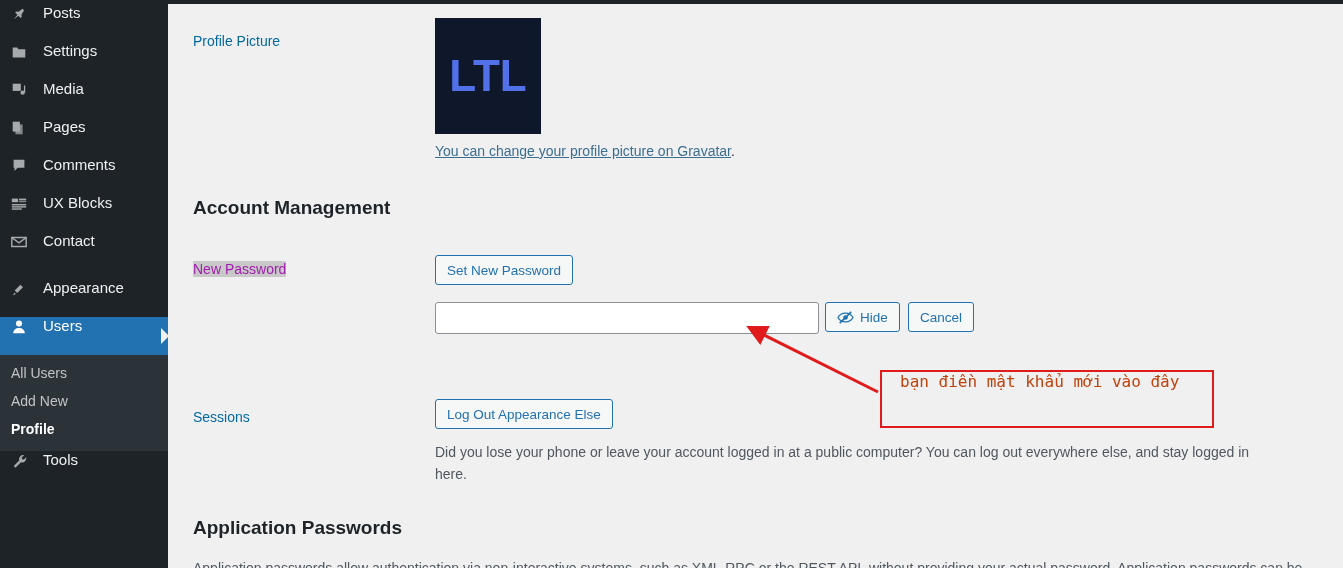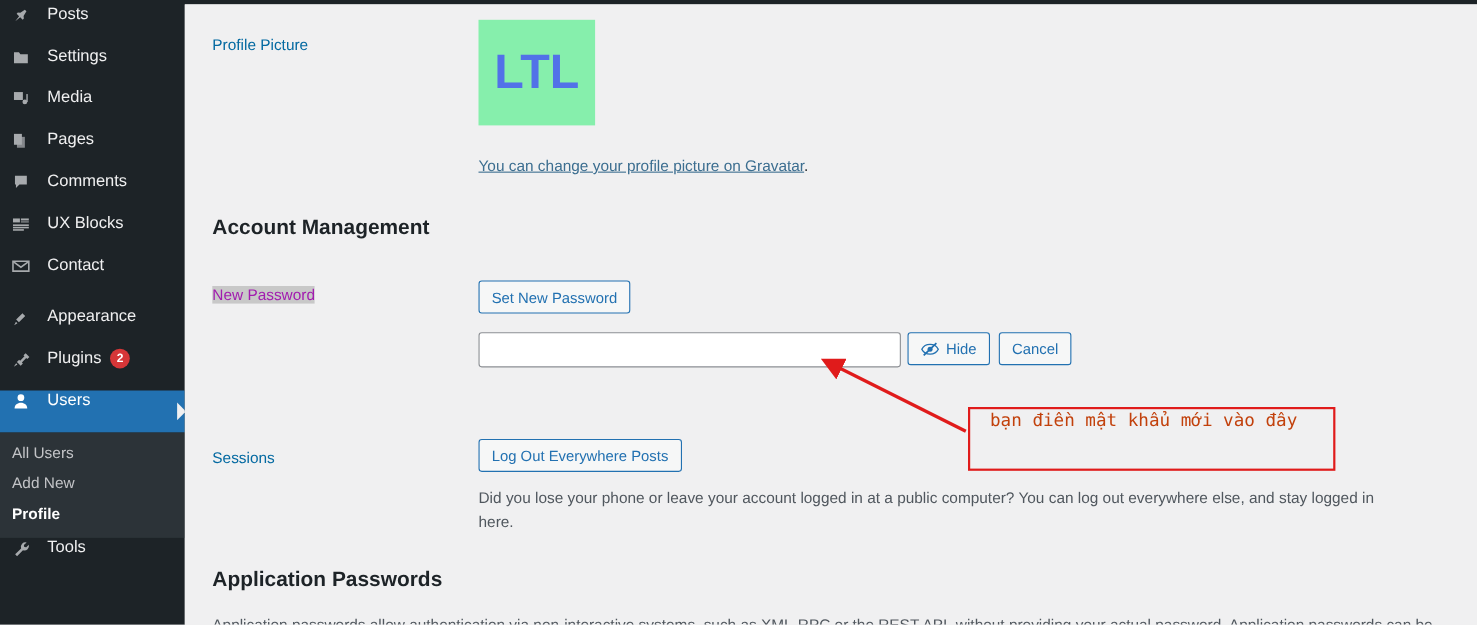--- a/index.html
+++ b/index.html
@@ -107,8 +107,8 @@
   }
 
   .avatar {
-    width: 106px; height: 96px;
-    background: #86efac;
+    width: 106px; height: 116px;
+    background: #0f172a;
     display: flex; align-items: center; justify-content: center;
   }
   .avatar-text {

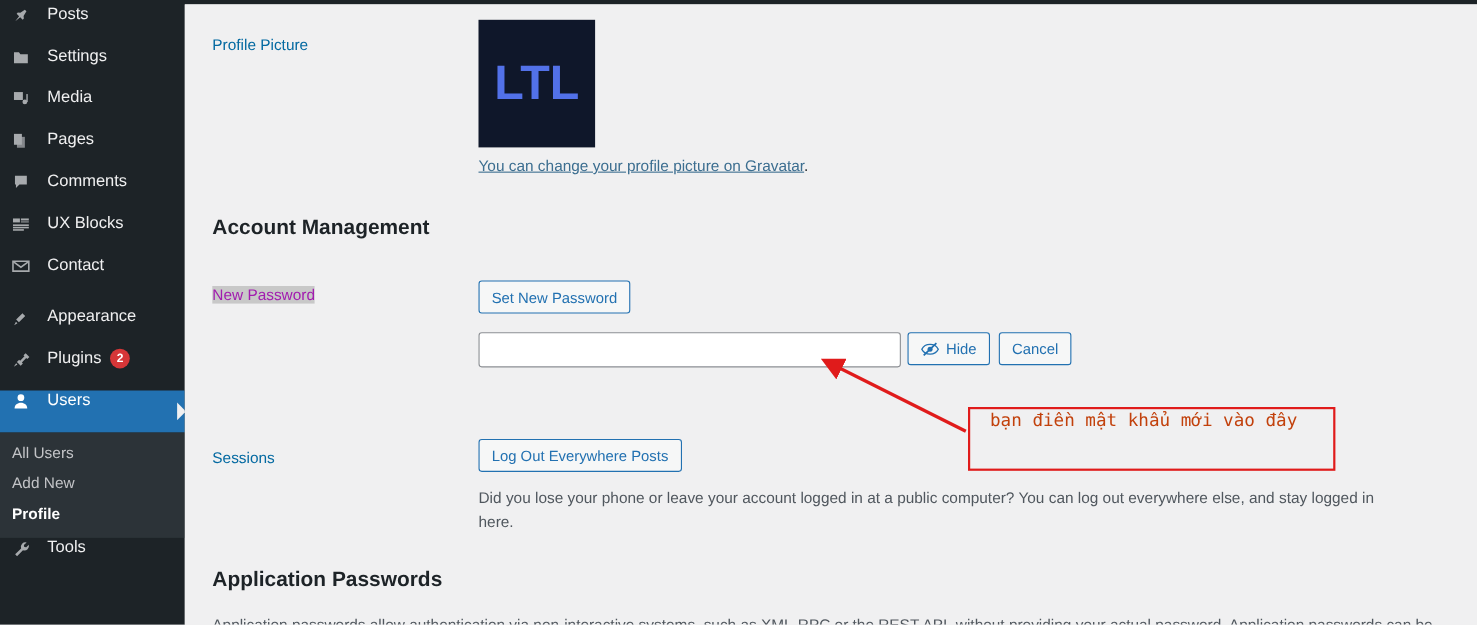--- a/index.html
+++ b/index.html
@@ -282,15 +282,6 @@
       <span>Appearance</span>
     </div>
 
-    <div class="menu-item">
-      <span class="mi-icon">
-        <svg width="18" height="18" viewBox="0 0 20 20">
-            <path d="M14.8 3.4 12.6 5.6l1 1-4.4 4.4-1-1-2.2 2.2 3.8 3.8 2.2-2.2-1-1 4.4-4.4 1 1 2.2-2.2zM5.2 13.5 2.8 17.2l3.7-2.4z"></path>
-          </svg>
-      </span>
-      <span>Plugins</span>
-      <span class="badge">2</span>
-    </div>
 
     <div class="menu-item current">
       <span class="mi-icon">

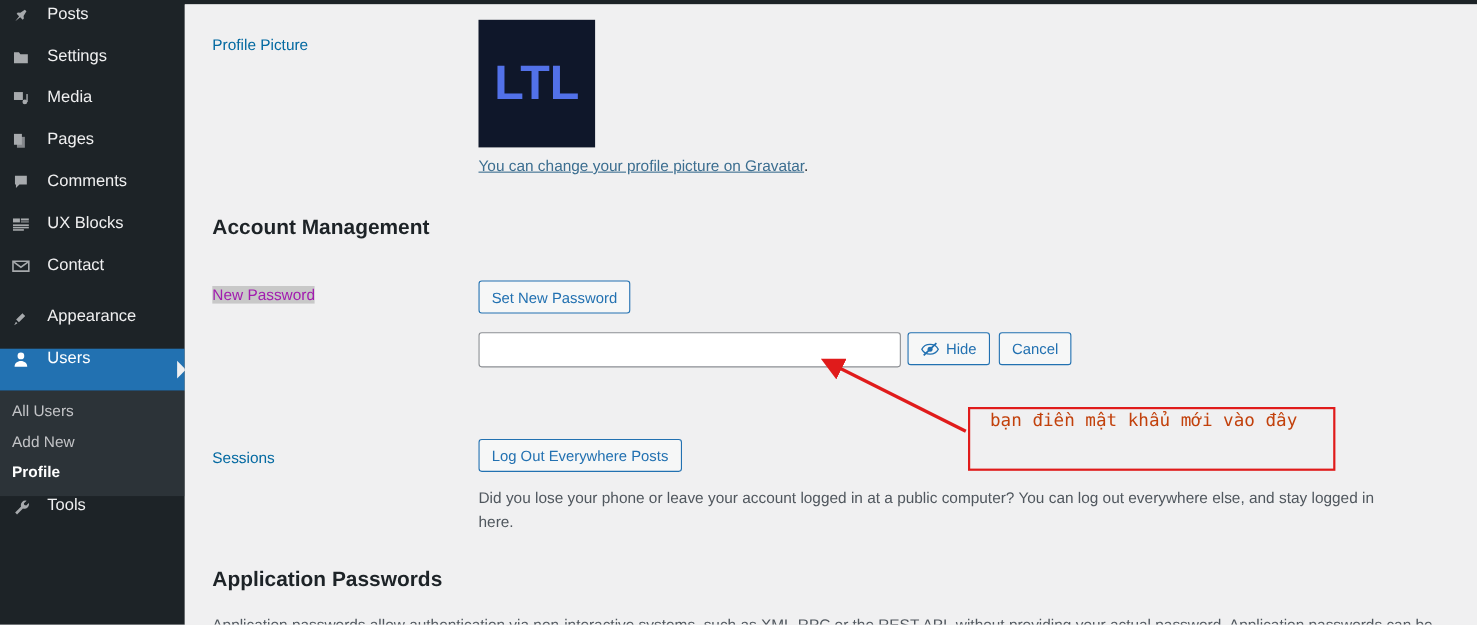--- a/index.html
+++ b/index.html
@@ -365,7 +365,7 @@
     </div>
 
     <div class="row" style="left:267px; top:395px;">
-      <span class="wp-button">Log Out Everywhere Posts</span>
+      <span class="wp-button">Log Out Appearance Else</span>
     </div>
 
     <div class="row" style="left:267px; top:438px; width:830px;">

